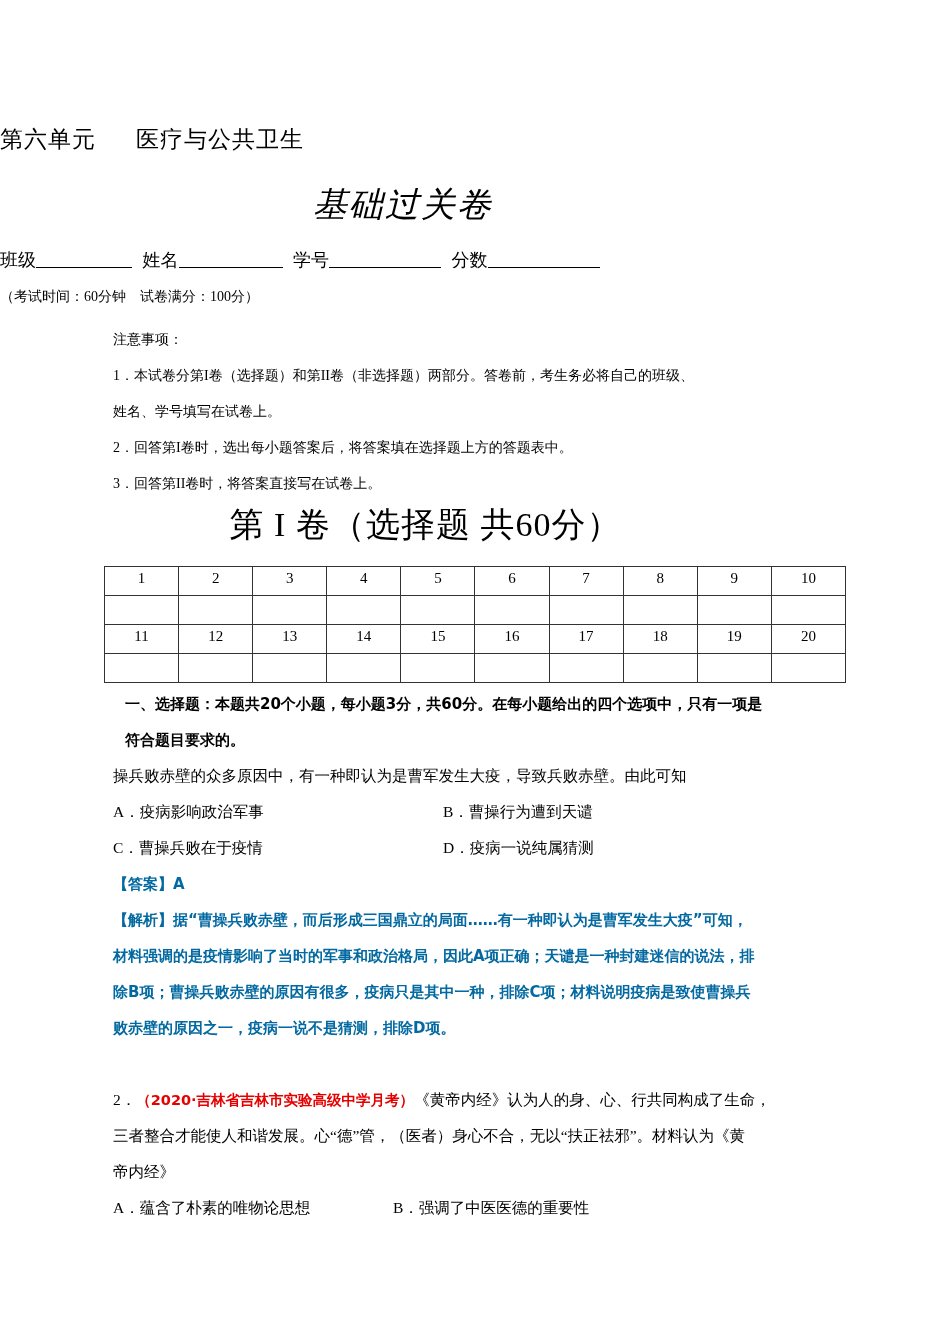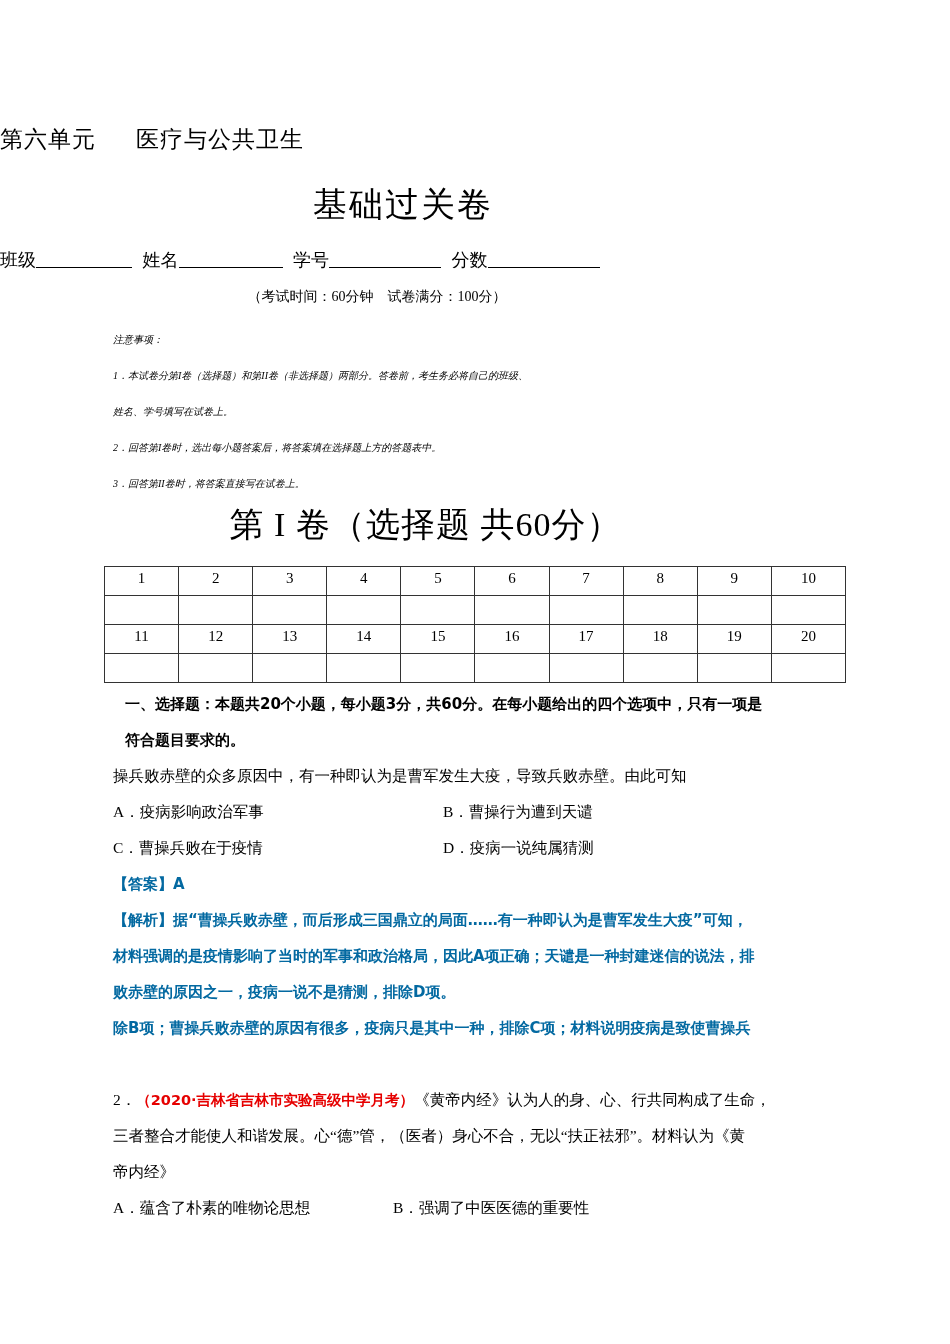--- a/index.html
+++ b/index.html
@@ -10,7 +10,7 @@
                 font-family: "DejaVu Sans", sans-serif; font-size: 23px; letter-spacing: 1px; }
   .unit-title .gap { display: inline-block; width: 40px; }
   .main-title { top: 182px; left: 0; width: 806px; text-align: center;
-                font-family: "DejaVu Sans", sans-serif; font-size: 34px; letter-spacing: 2px; }
+                font-family: "DejaVu Sans", sans-serif; font-size: 34px; letter-spacing: 2px; font-style: italic; }
   .info-line { top: 248px; left: 0; width: 950px; text-align: left; font-size: 18px; }
   .info-line .field { display: inline-block; }
   .info-line .blank { display: inline-block; border-bottom: 1px solid #000; height: 18px; vertical-align: -2px; margin-right: 6px; }

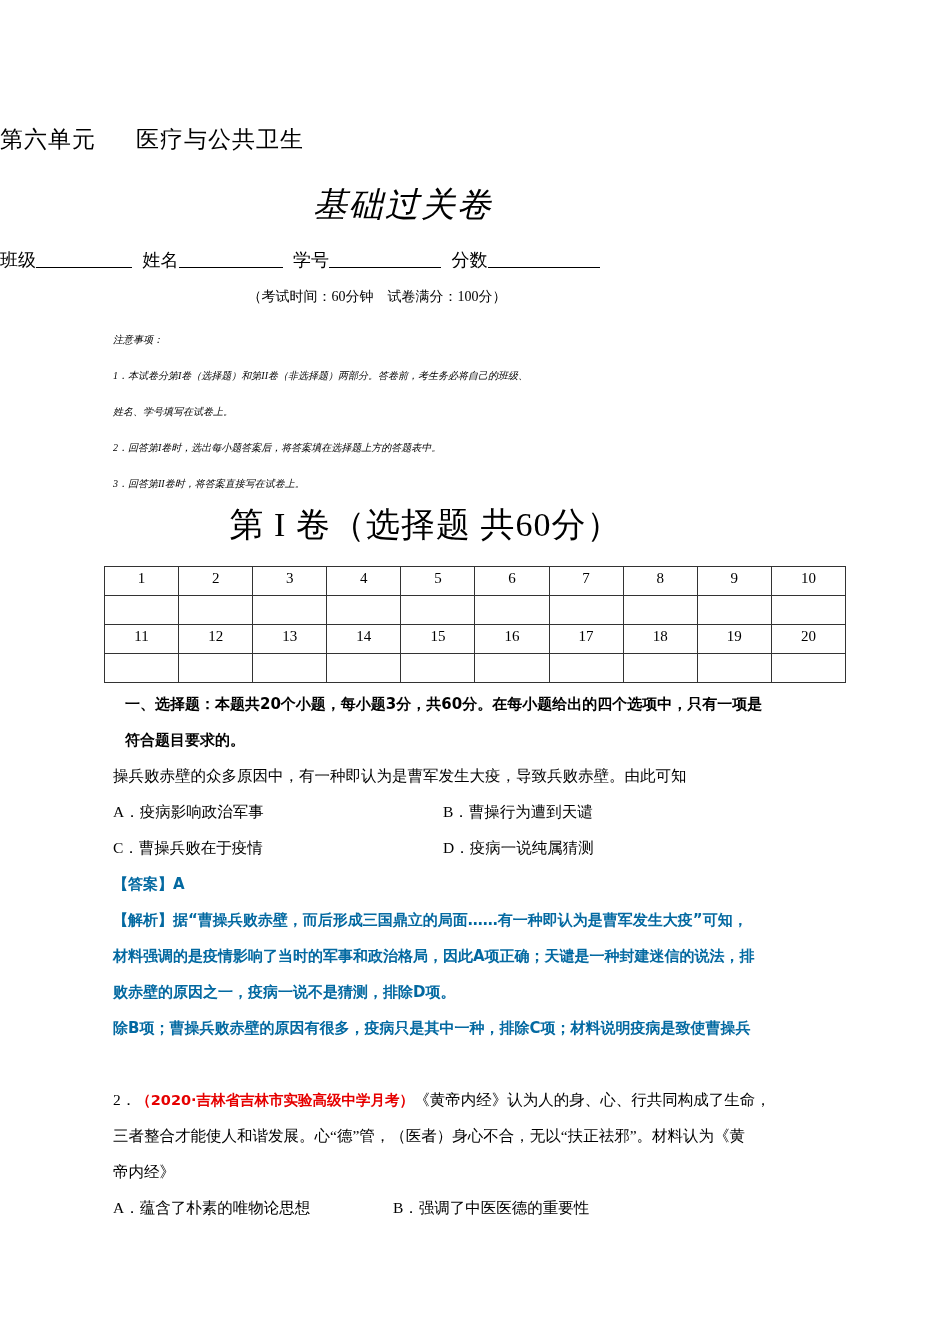--- a/index.html
+++ b/index.html
@@ -14,7 +14,7 @@
   .info-line { top: 248px; left: 0; width: 950px; text-align: left; font-size: 18px; }
   .info-line .field { display: inline-block; }
   .info-line .blank { display: inline-block; border-bottom: 1px solid #000; height: 18px; vertical-align: -2px; margin-right: 6px; }
-  .exam-meta { top: 288px; left: 0; width: 754px; text-align: center; font-size: 14px; }
+  .exam-meta { top: 288px; left: 0; width: 754px; text-align: left; font-size: 14px; }
   .notes { top: 322px; left: 113px; width: 730px; font-size: 10px; line-height: 36px; font-style: italic; }
   .notes p { margin: 0; }
   .section-title { top: 502px; left: 0; width: 851px; text-align: center; font-size: 34px; letter-spacing: 1px; }

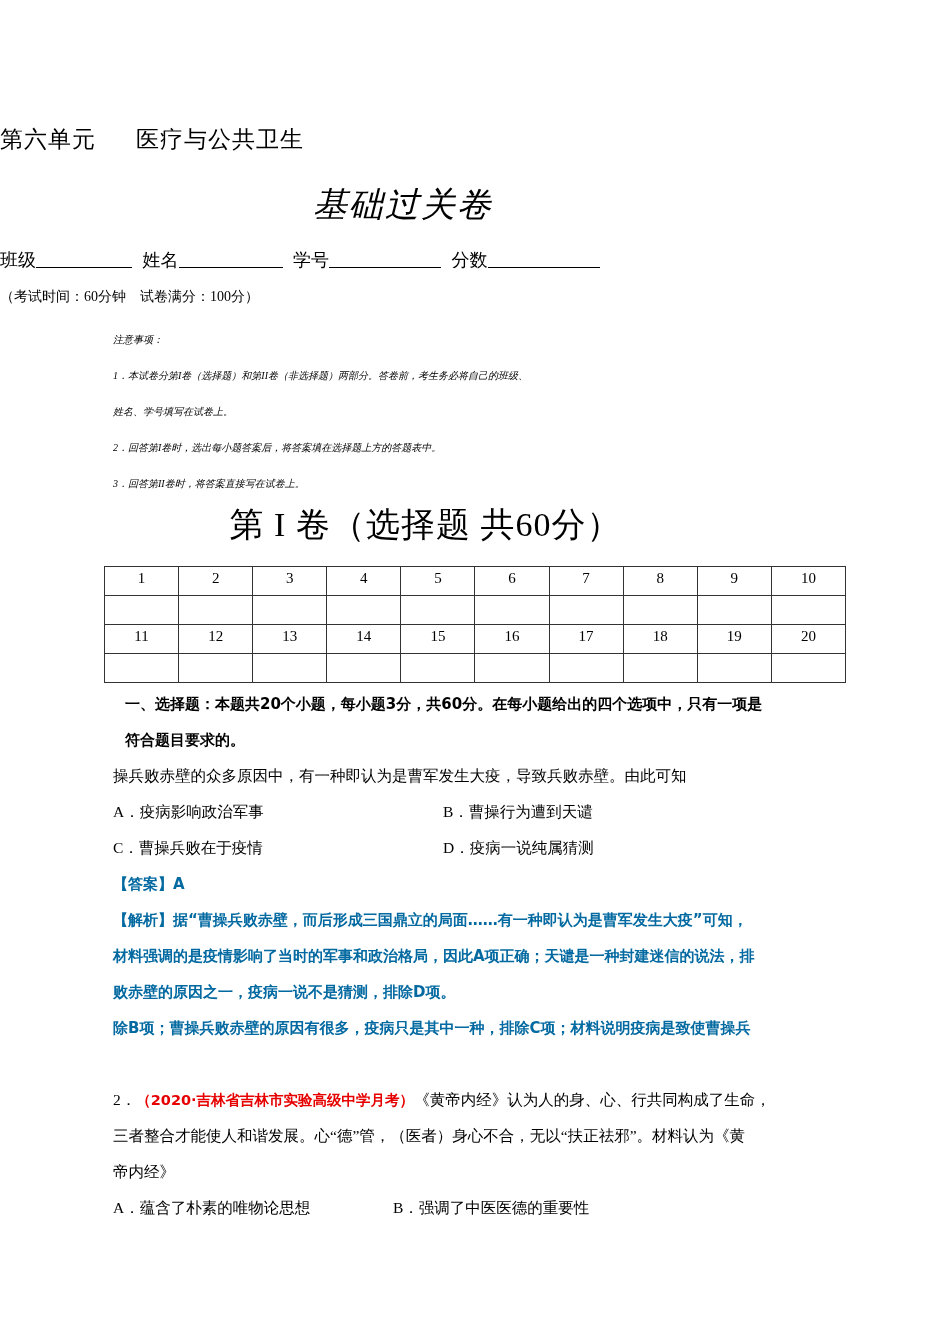--- a/index.html
+++ b/index.html
@@ -15,7 +15,7 @@
   .info-line .field { display: inline-block; }
   .info-line .blank { display: inline-block; border-bottom: 1px solid #000; height: 18px; vertical-align: -2px; margin-right: 6px; }
   .exam-meta { top: 288px; left: 0; width: 754px; text-align: left; font-size: 14px; }
-  .notes { top: 322px; left: 113px; width: 730px; font-size: 10px; line-height: 36px; font-style: italic; }
+  .notes { top: 322px; left: 113px; width: 730px; font-size: 14px; line-height: 36px; }
   .notes p { margin: 0; }
   .section-title { top: 502px; left: 0; width: 851px; text-align: center; font-size: 34px; letter-spacing: 1px; }
   table.answer-grid { position: absolute; top: 566px; left: 104px; width: 742px; border-collapse: collapse; table-layout: fixed; }

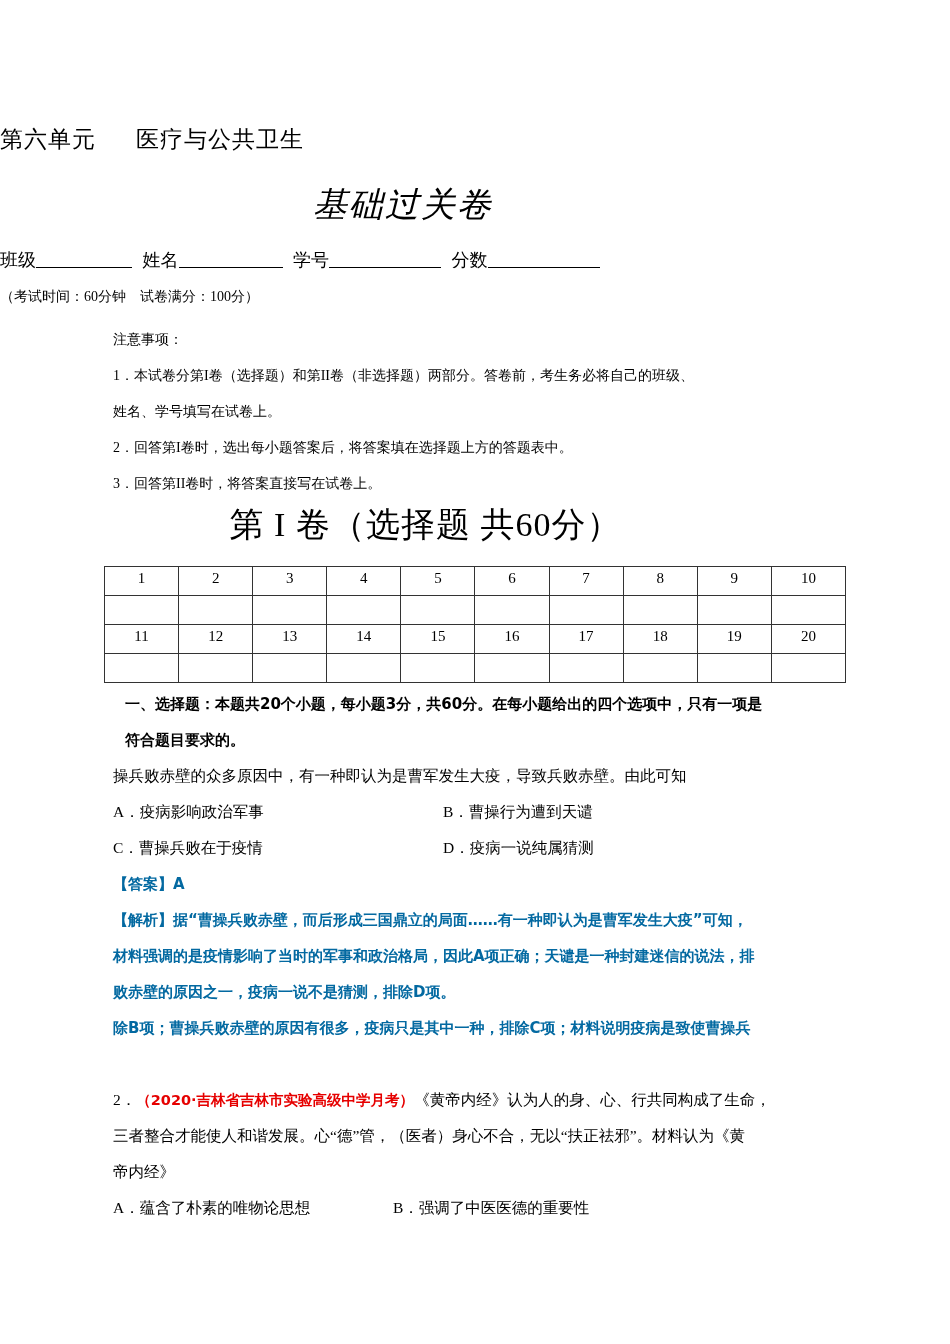--- a/index.html
+++ b/index.html
@@ -128,8 +128,8 @@
     <p>【答案】A</p>
     <p>【解析】据“曹操兵败赤壁，而后形成三国鼎立的局面……有一种即认为是曹军发生大疫”可知，</p>
     <p>材料强调的是疫情影响了当时的军事和政治格局，因此A项正确；天谴是一种封建迷信的说法，排</p>
+    <p>除B项；曹操兵败赤壁的原因有很多，疫病只是其中一种，排除C项；材料说明疫病是致使曹操兵</p>
     <p>败赤壁的原因之一，疫病一说不是猜测，排除D项。</p>
-    <p>除B项；曹操兵败赤壁的原因有很多，疫病只是其中一种，排除C项；材料说明疫病是致使曹操兵</p>
   </div>
 </div>
 

